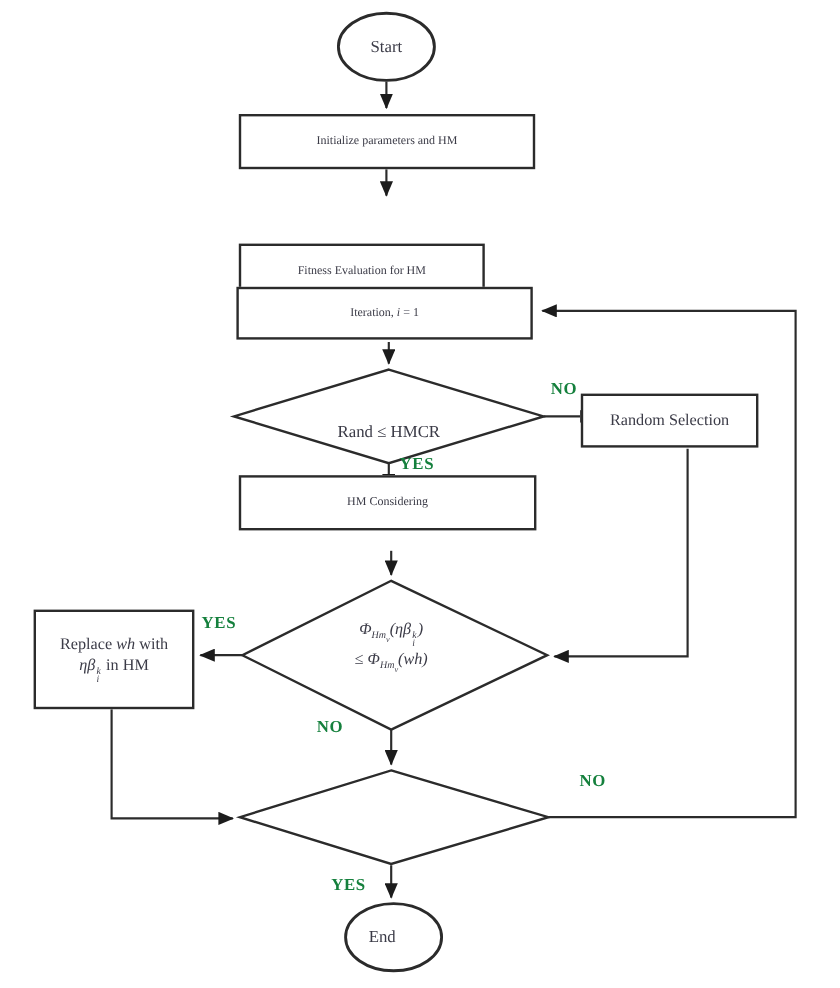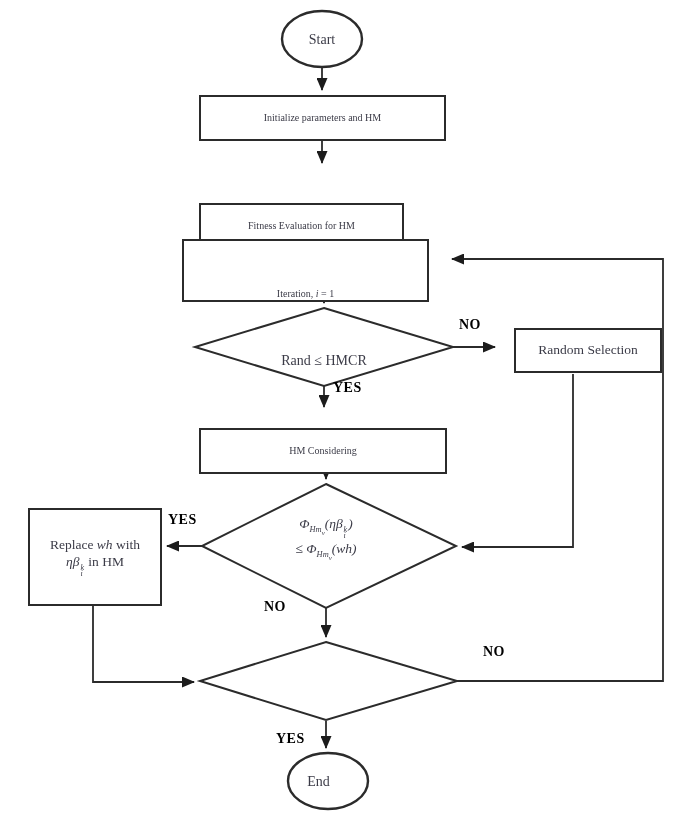--- a/index.html
+++ b/index.html
@@ -76,7 +76,7 @@
     <span>Fitness Evaluation for HM</span>
   </div>
 
-  <div class="box" style="left:182px;top:239px;width:247px;height:63px;align-items:flex-end;">
+  <div class="box" style="left:197px;top:239px;width:247px;height:44px;">
     <span><span>Iteration, </span><em>i</em><span> = 1</span></span>
   </div>
 

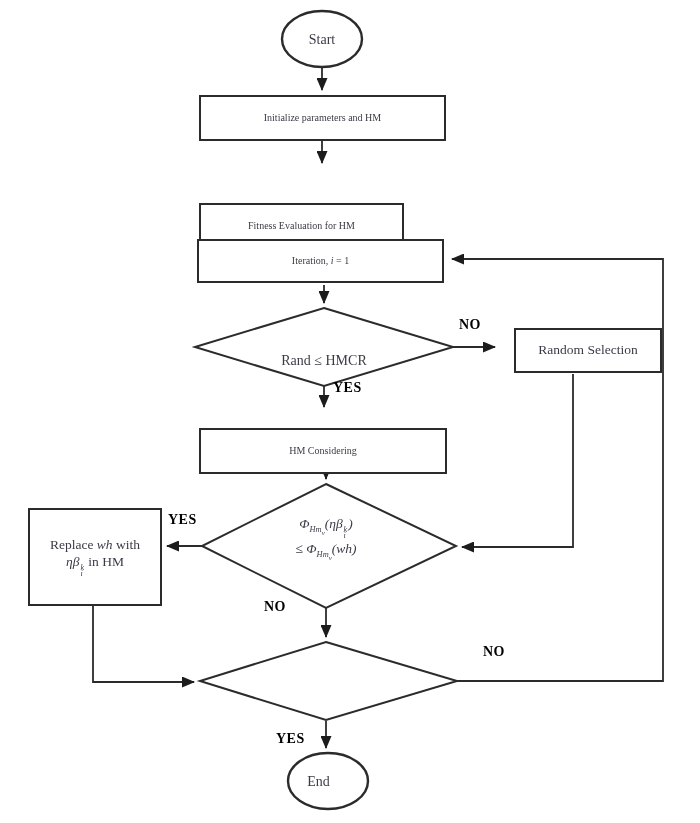--- a/index.html
+++ b/index.html
@@ -17,7 +17,7 @@
     position:absolute;z-index:3;text-align:center;font-size:14px;line-height:1.3;
   }
   .edge-label{
-    position:absolute;z-index:3;font-weight:bold;color:#000000;font-size:14px;
+    position:absolute;z-index:3;font-weight:bold;color:#15803d;font-size:14px;
     letter-spacing:0.5px;
   }
   .math{font-style:italic;font-size:13.5px;line-height:1.55;}

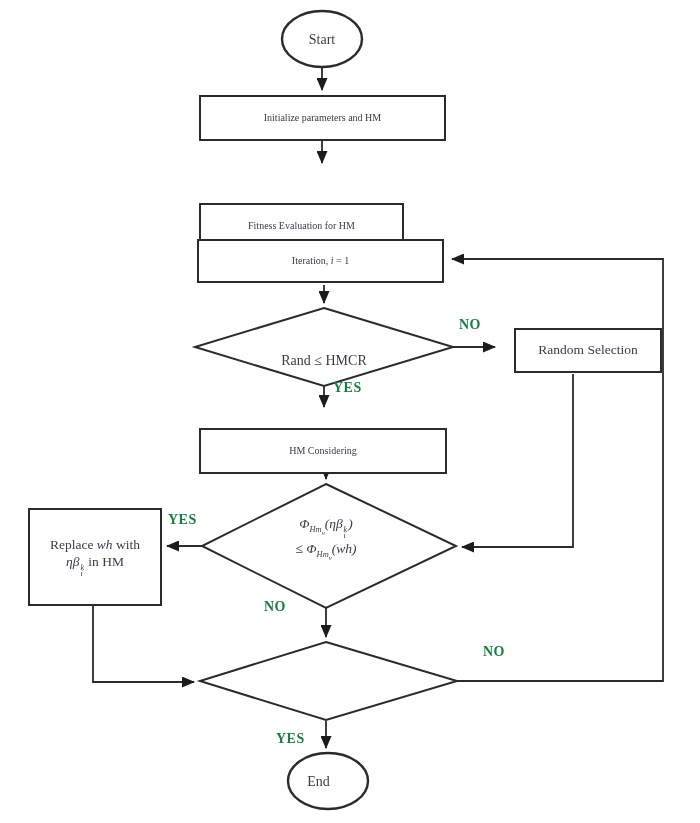--- a/index.html
+++ b/index.html
@@ -80,7 +80,7 @@
     <span><span>Iteration, </span><em>i</em><span> = 1</span></span>
   </div>
 
-  <div class="box" style="left:514px;top:328px;width:148px;height:45px;font-size:13.5px;">
+  <div class="box" style="left:484px;top:328px;width:148px;height:45px;font-size:13.5px;">
     <span>Random Selection</span>
   </div>
 

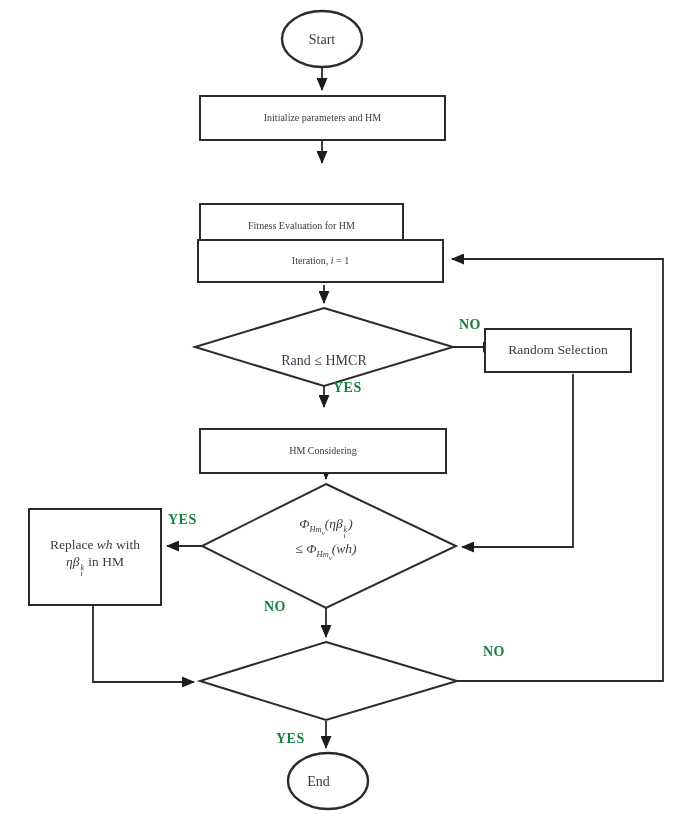--- a/index.html
+++ b/index.html
@@ -84,7 +84,7 @@
     <span>Random Selection</span>
   </div>
 
-  <div class="box" style="left:199px;top:428px;width:248px;height:46px;">
+  <div class="box" style="left:199px;top:396px;width:248px;height:46px;">
     <span>HM Considering</span>
   </div>
 

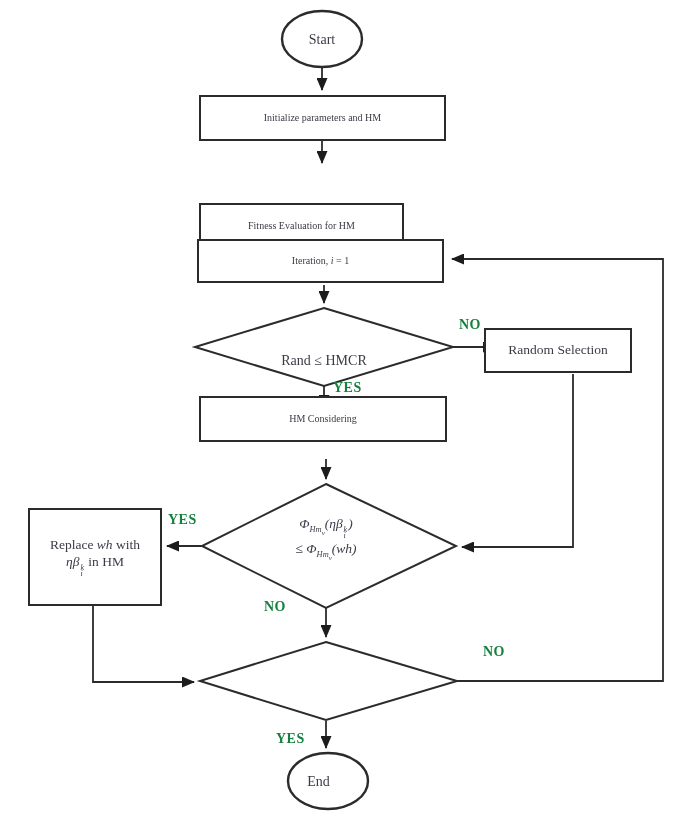--- a/index.html
+++ b/index.html
@@ -88,7 +88,7 @@
     <span>HM Considering</span>
   </div>
 
-  <div class="box" style="left:28px;top:508px;width:134px;height:98px;font-size:13.5px;">
+  <div class="box" style="left:28px;top:508px;width:134px;height:83px;font-size:13.5px;">
     <span>
       <span>Replace </span><em>wh</em><span> with</span><br>
       <em>ηβ</em><span class="stack">

